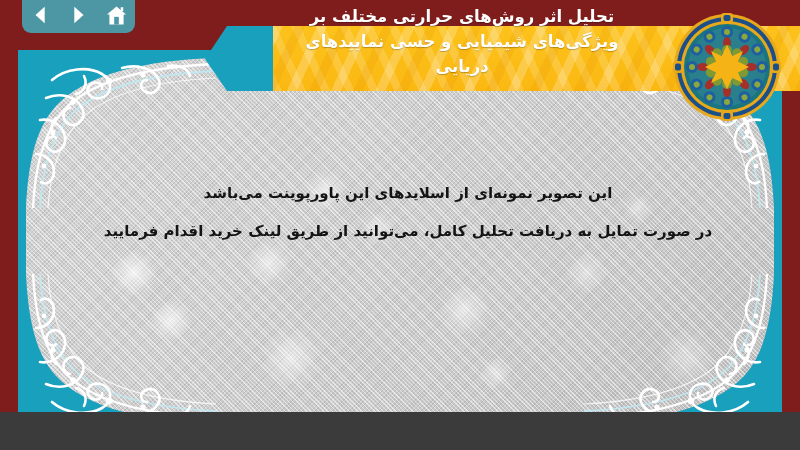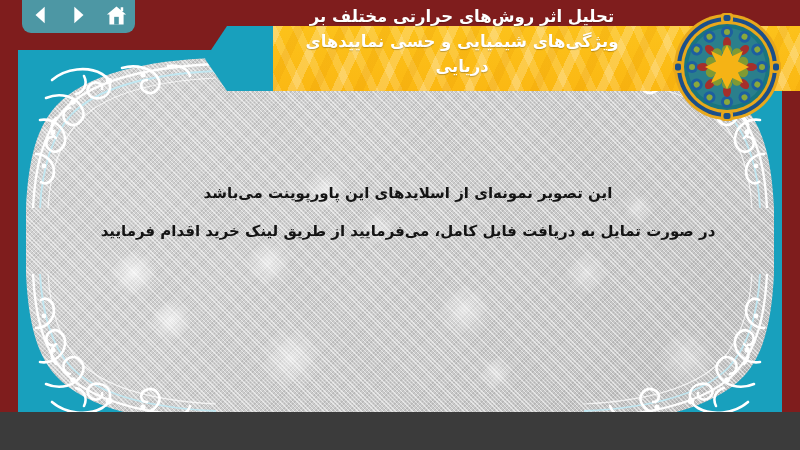--- a/index.html
+++ b/index.html
@@ -394,7 +394,7 @@
 
       <div id="body-text">
         <div class="line">این تصویر نمونه‌ای از اسلایدهای این پاورپوینت می‌باشد</div>
-        <div class="line">در صورت تمایل به دریافت فایل کامل، می‌فرمایید از طریق لینک خرید اقدام فرمایید</div>
+        <div class="line">در صورت تمایل به دریافت تحلیل کامل، می‌توانید از طریق لینک خرید اقدام فرمایید</div>
       </div>
 
     </div>

